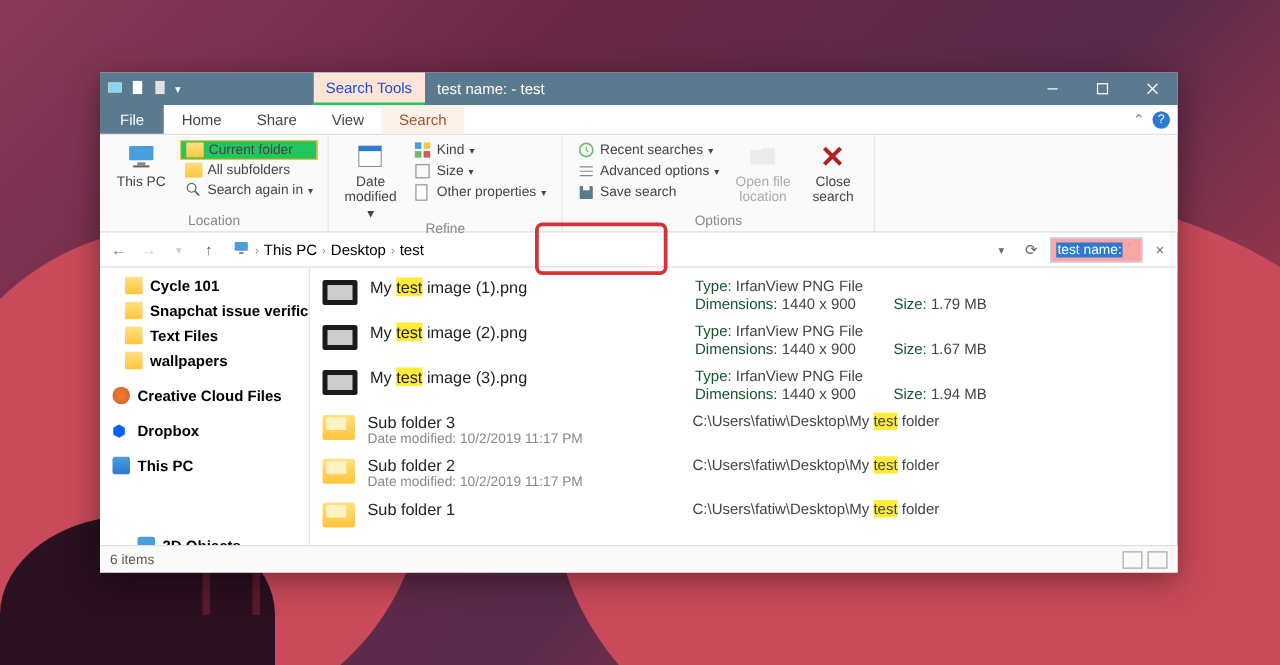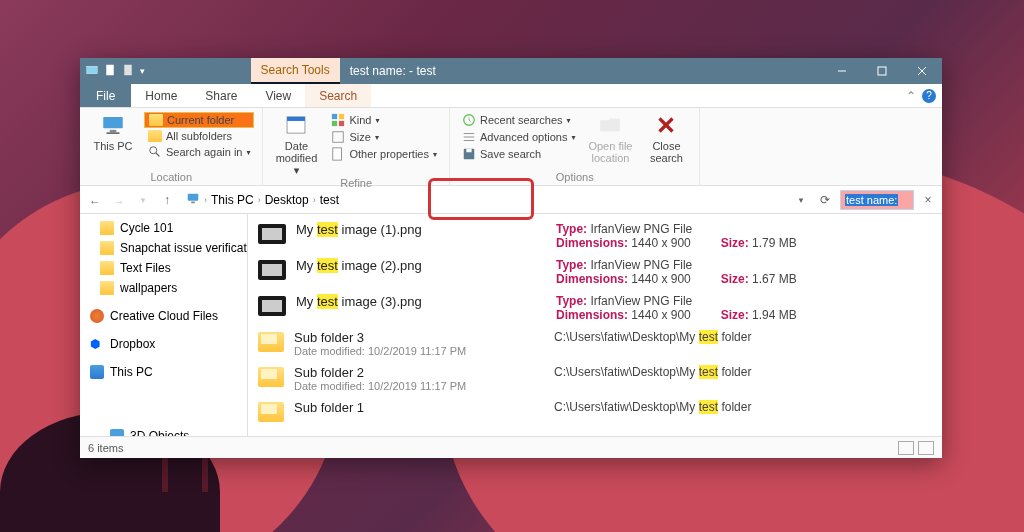--- a/index.html
+++ b/index.html
@@ -41,9 +41,9 @@
 .titlebar-icons svg { width: 12px; height: 12px; }
 .search-tools-tab {
   background: #fce4d6;
-  color: #a16207;
+  color: #1d4ed8;
   padding: 4px 10px;
-  border-bottom: 2px solid #0f172a;
+  border-bottom: 2px solid #22c55e;
   display: flex; align-items: center;
   margin-left: 100px;
 }

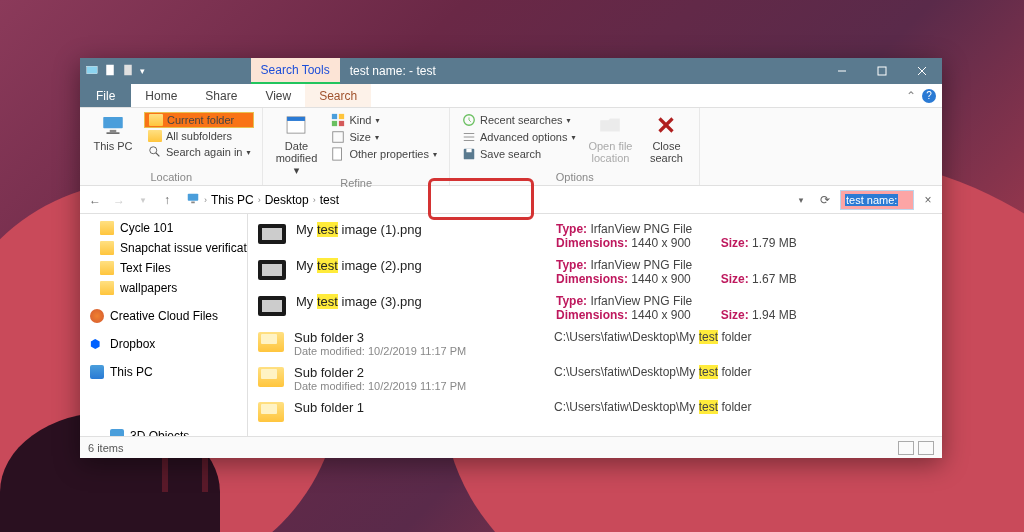--- a/index.html
+++ b/index.html
@@ -80,7 +80,7 @@
 .rb-big svg, .rb-big .icon { width: 26px; height: 26px; }
 .rb-col { display: flex; flex-direction: column; gap: 1px; }
 .rb-item { display: flex; align-items: center; gap: 4px; padding: 1px 4px; cursor: pointer; white-space: nowrap; }
-.rb-item.hl { background: #f97316; border: 1px solid #e8c050; }
+.rb-item.hl { background: #22c55e; border: 1px solid #e8c050; }
 .rb-item svg, .rb-item .icon { width: 14px; height: 14px; flex-shrink: 0; }
 .red-box { border: 3px solid #d43333; border-radius: 6px; padding: 2px; position: absolute; left: 348px; top: 70px; width: 106px; height: 42px; pointer-events: none; }
 .grayed { color: #aaa; }

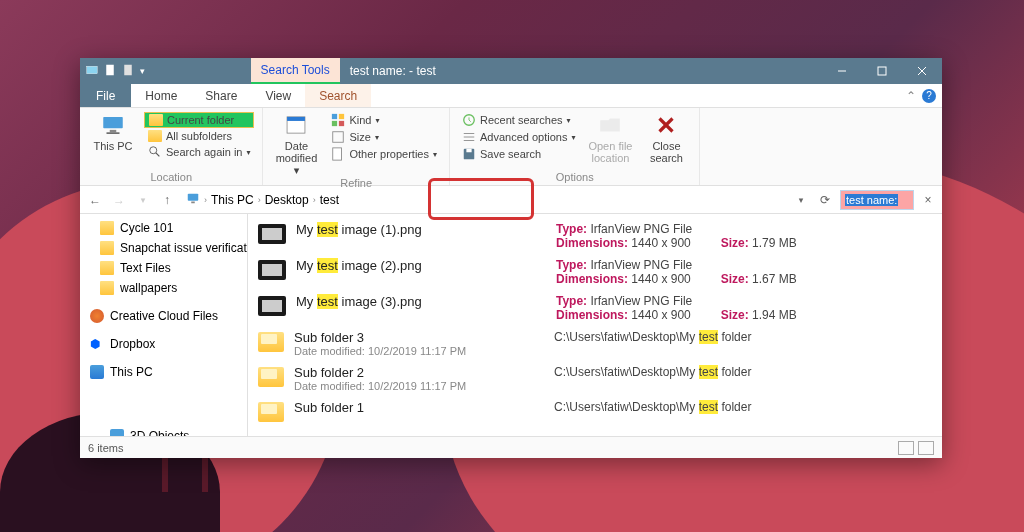--- a/index.html
+++ b/index.html
@@ -116,7 +116,7 @@
   overflow-y: auto;
   padding: 4px 0;
 }
-.sidebar-item { display: flex; align-items: flex-start; gap: 6px; padding: 3px 6px 3px 20px; cursor: pointer; white-space: nowrap; overflow: hidden; }
+.sidebar-item { display: flex; align-items: flex-start; gap: 6px; padding: 3px 6px 3px 20px; cursor: pointer; white-space: nowrap; overflow: hidden; font-weight: bold; }
 .sidebar-item .icon { width: 14px; height: 14px; flex-shrink: 0; }
 .sidebar-item.selected { background: #d8e6f2; }
 .sidebar-item.l0 { padding-left: 10px; }

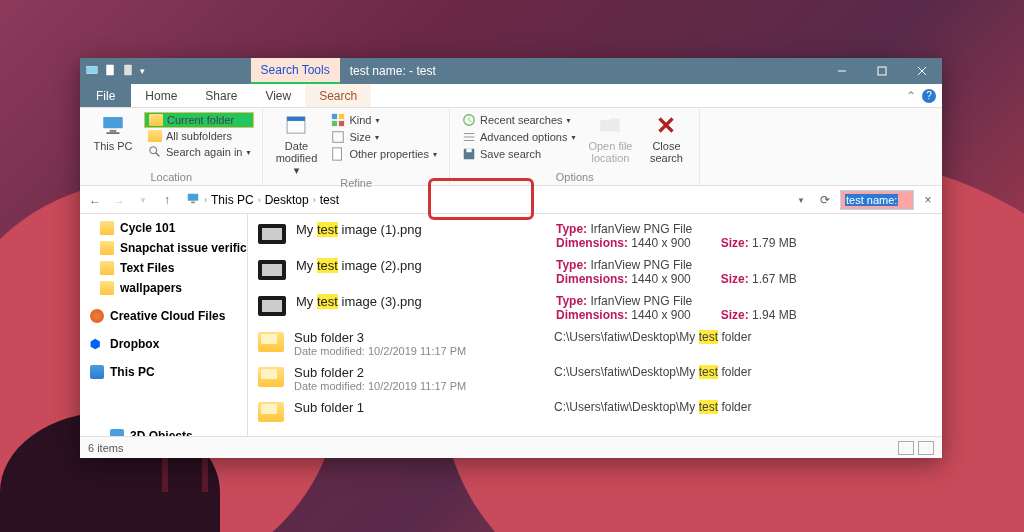--- a/index.html
+++ b/index.html
@@ -135,7 +135,7 @@
 .file-name .hl { background: #ffeb3b; }
 .file-sub { color: #888; font-size: 11px; }
 .file-meta { flex: 1; font-size: 12px; color: #444; }
-.file-meta .label { color: #be185d; font-weight: bold; }
+.file-meta .label { color: #14532d; }
 .file-meta .hl { background: #ffeb3b; }
 .file-meta-row2 { display: flex; gap: 30px; }
 

